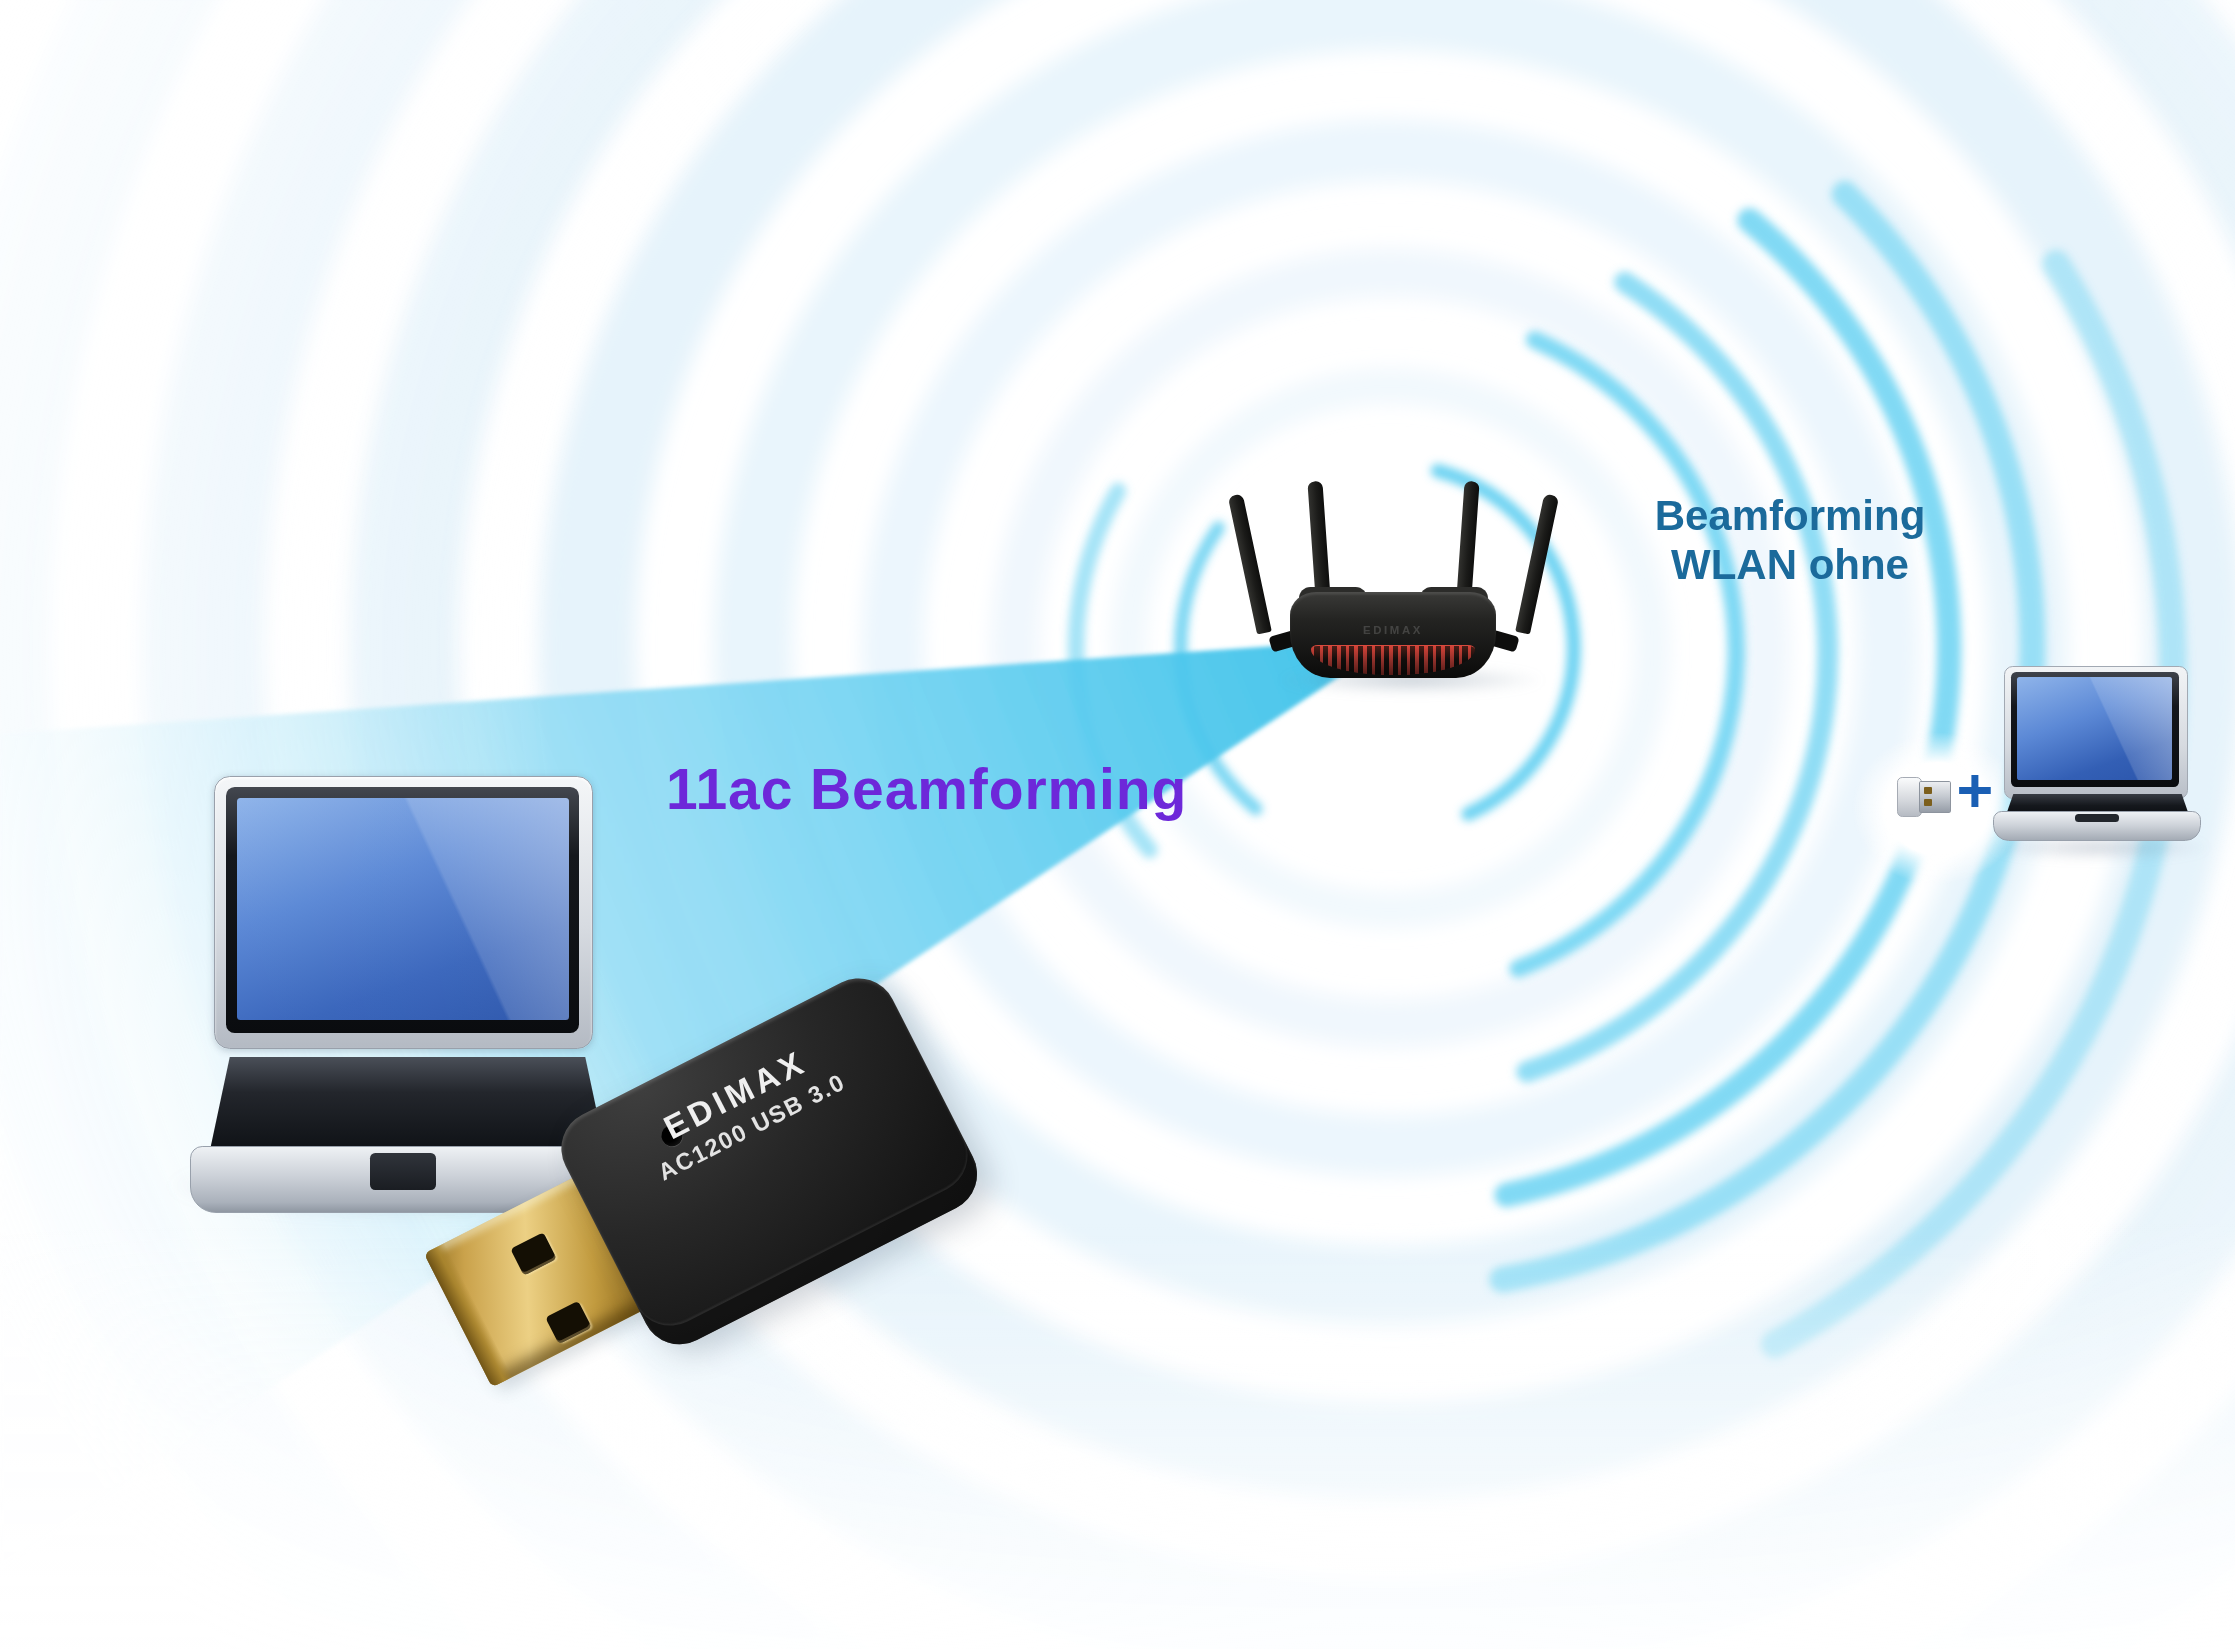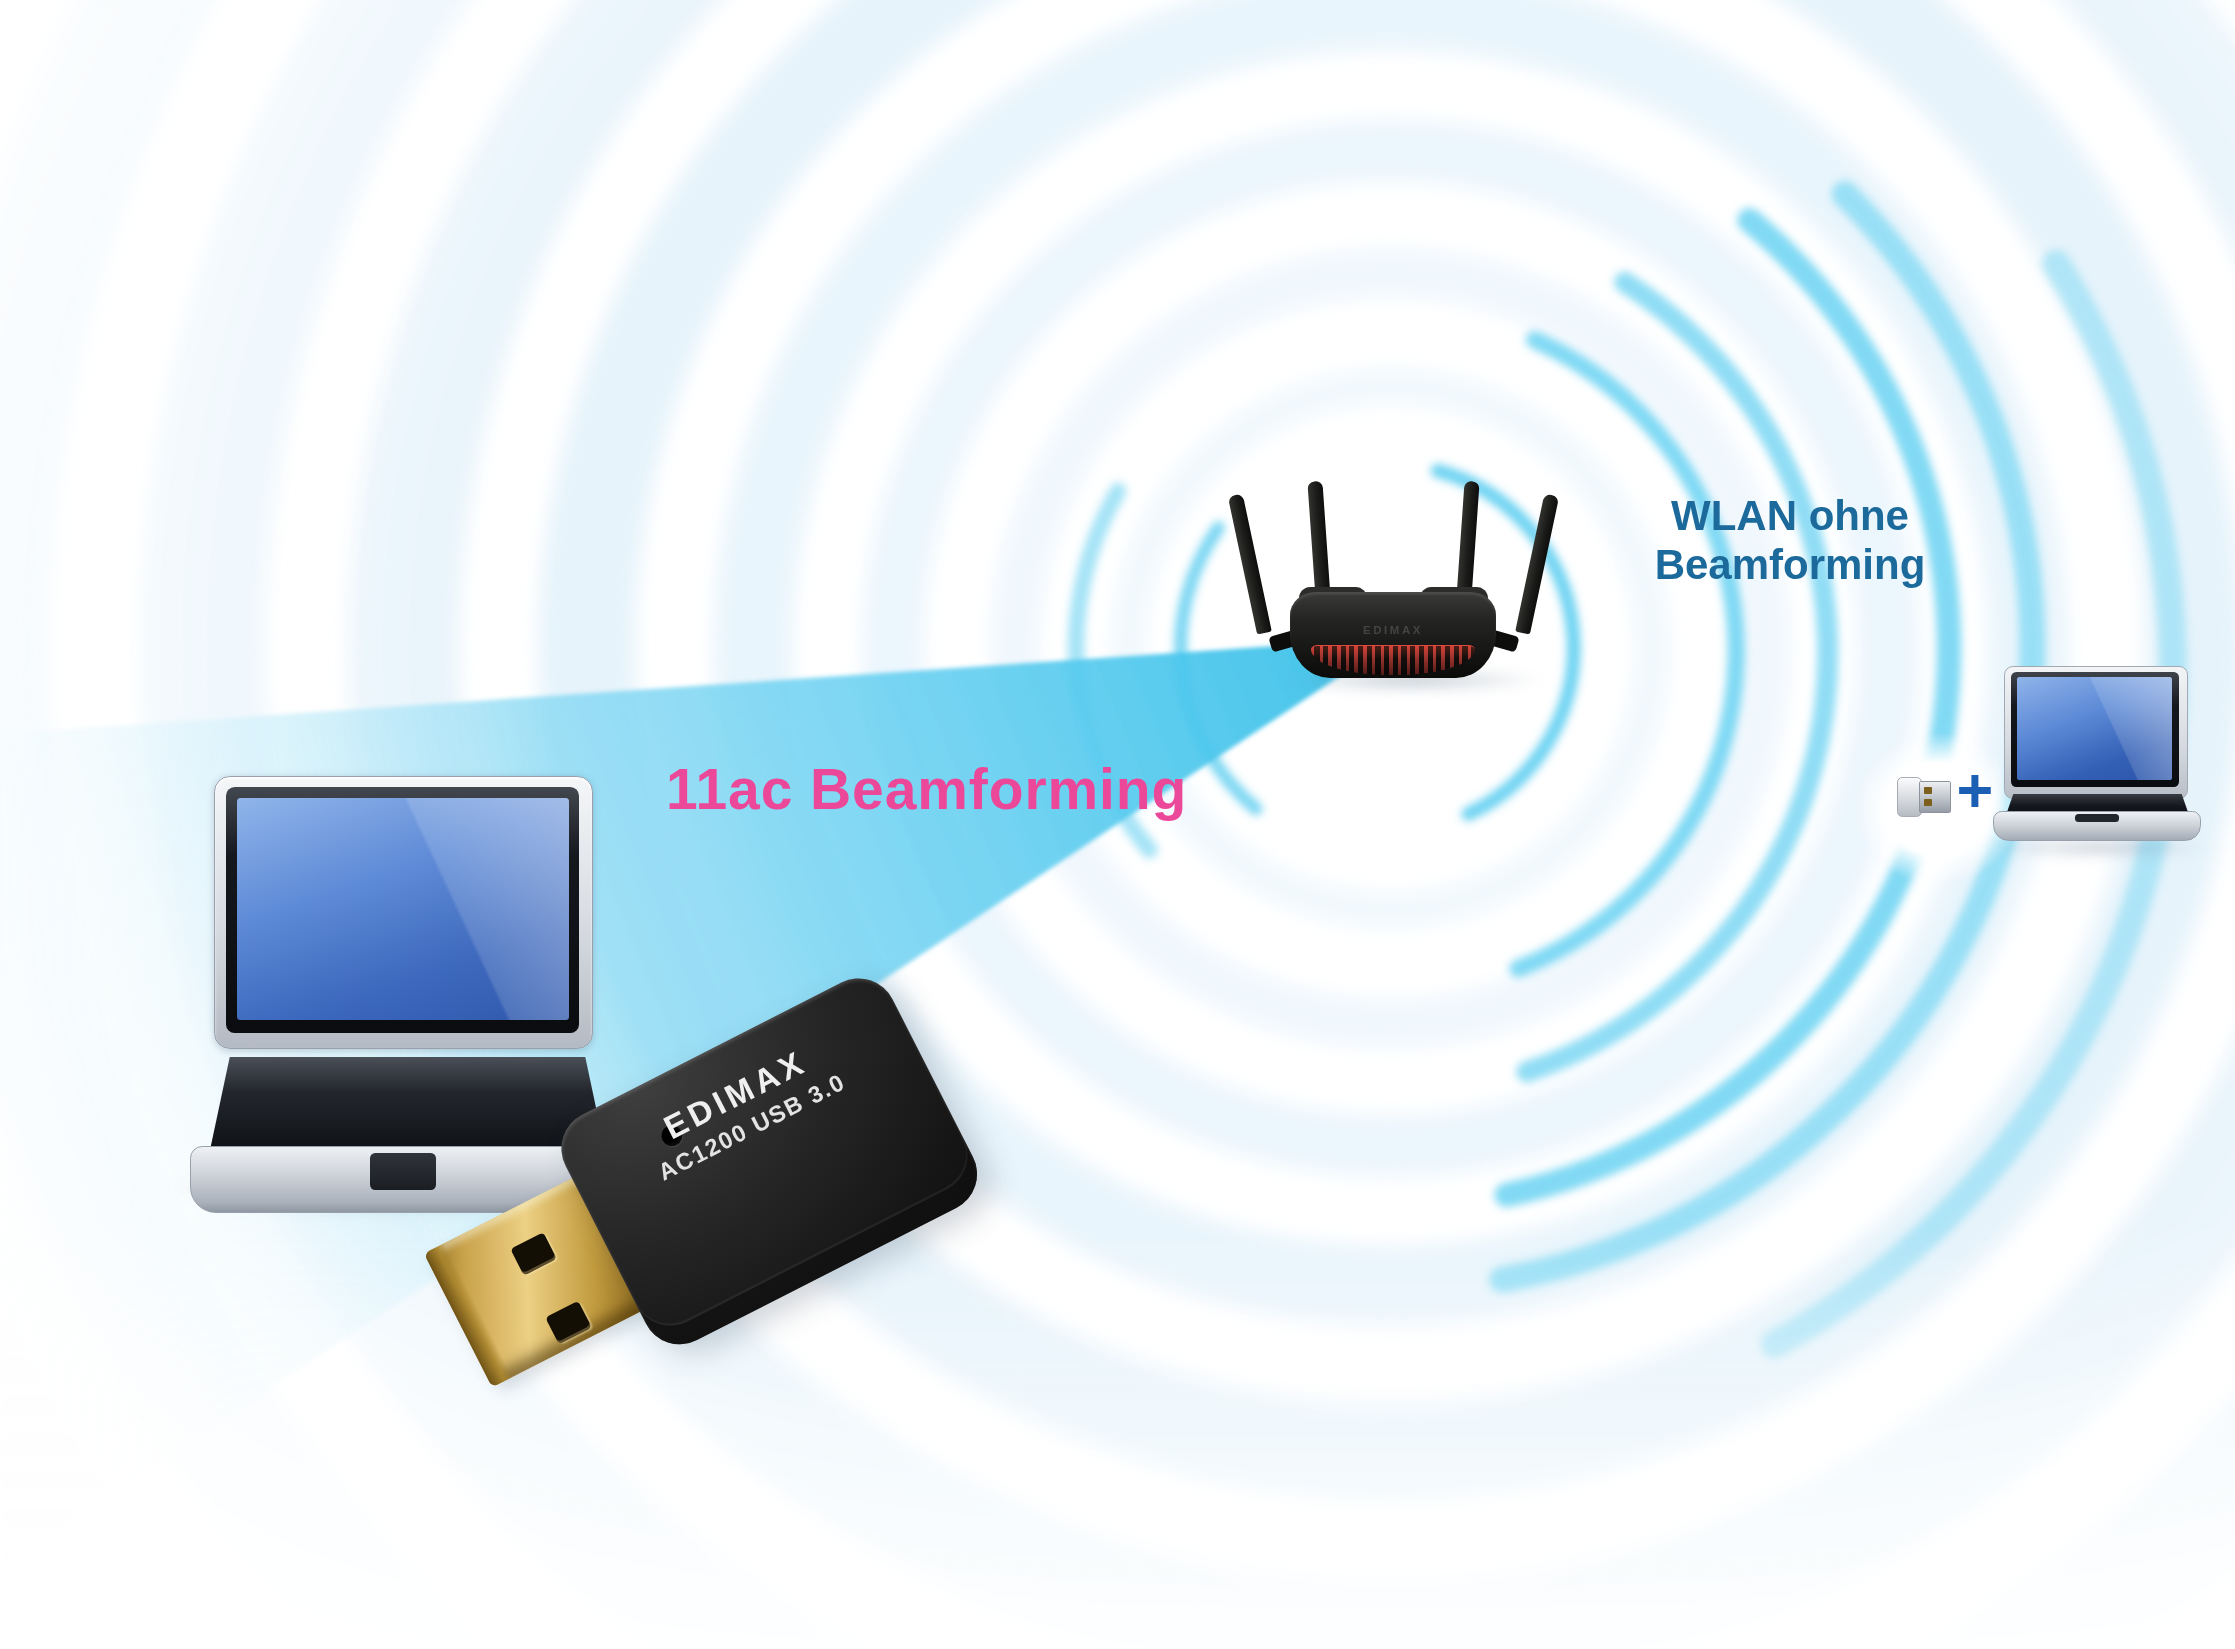--- a/index.html
+++ b/index.html
@@ -191,8 +191,8 @@
   <div class="abs beam-label">11ac Beamforming</div>
 
   <div class="abs wlan-label">
+    <div>Beamforming</div>
     <div>WLAN ohne</div>
-    <div>Beamforming</div>
   </div>
 
   <div class="abs router">

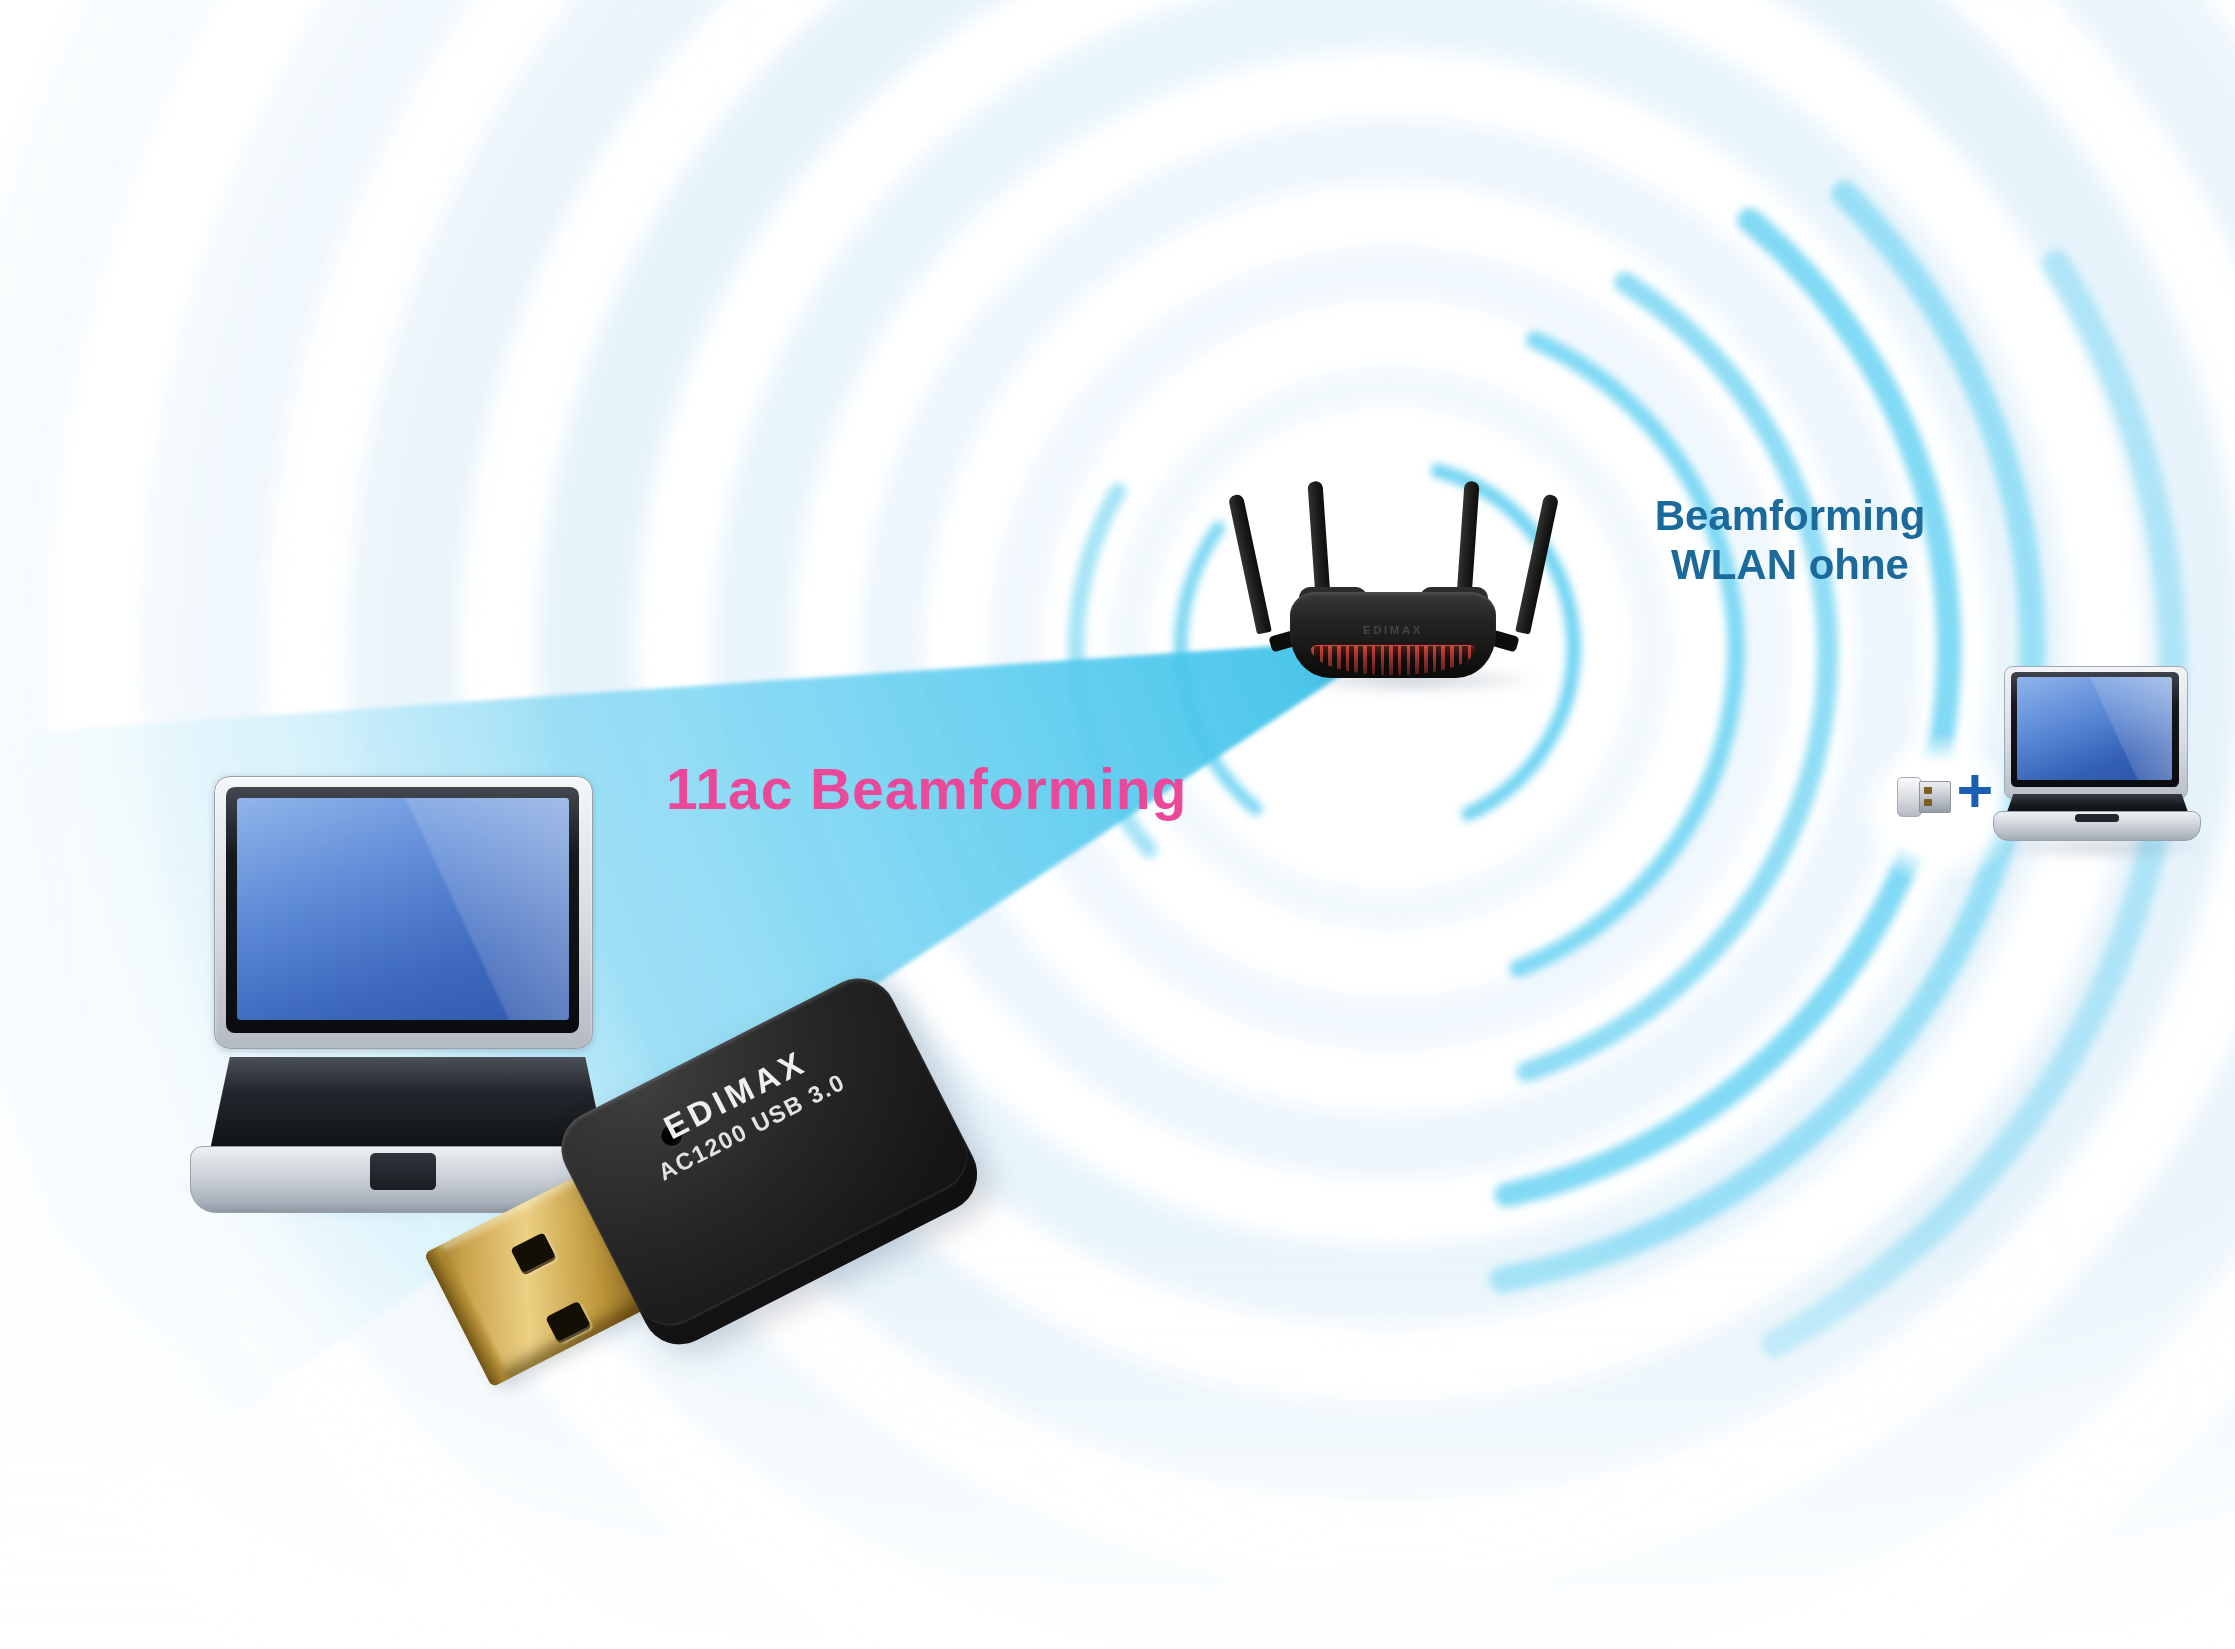--- a/index.html
+++ b/index.html
@@ -11,7 +11,7 @@
   #ripples{position:absolute;left:0;top:0;width:2236px;height:1650px;z-index:1;}
 
   
-  .beam-label{left:666px;top:756px;font-size:57px;font-weight:bold;color:#ec4899;
+  .beam-label{left:666px;top:756px;font-size:57px;font-weight:bold;color:#6d28d9;
     letter-spacing:0.9px;z-index:5;white-space:nowrap;}
   .wlan-label{left:1611px;top:491px;width:358px;text-align:center;font-size:42px;
     font-weight:bold;color:#1b6a9b;line-height:1.17;z-index:5;}

